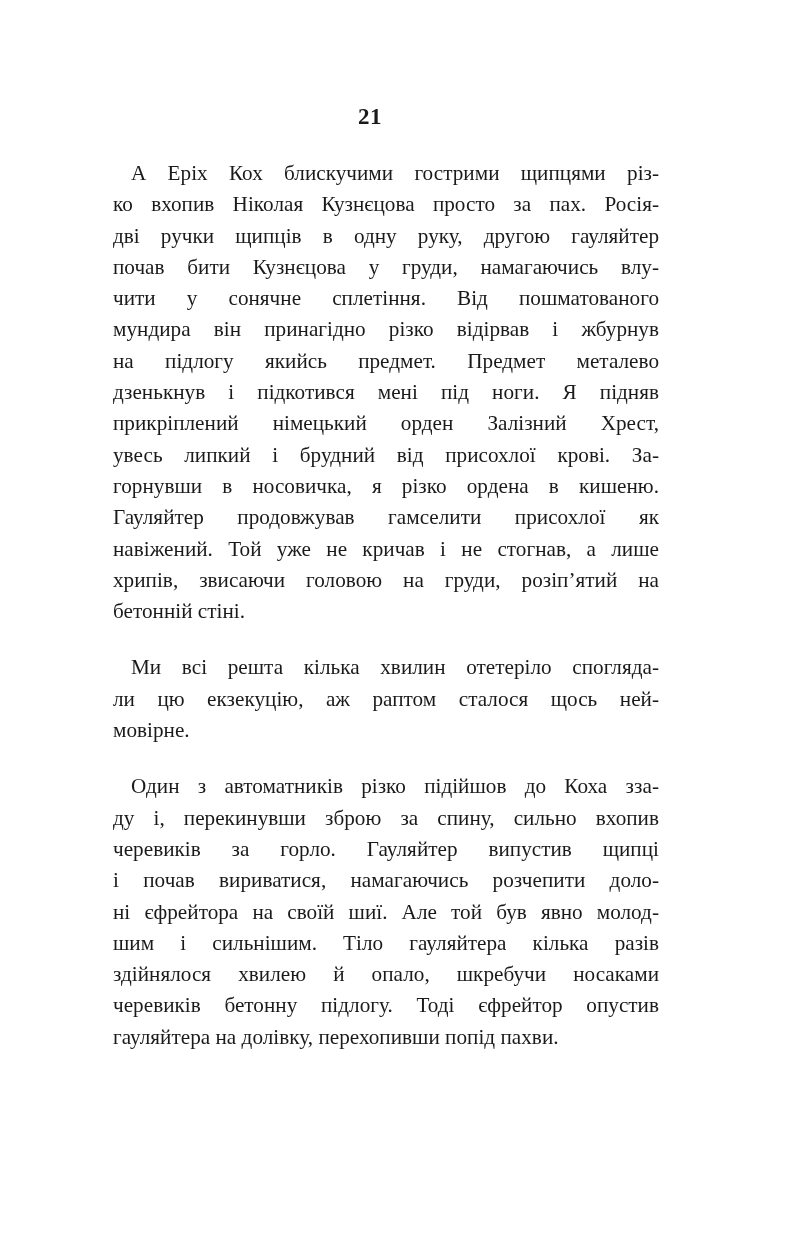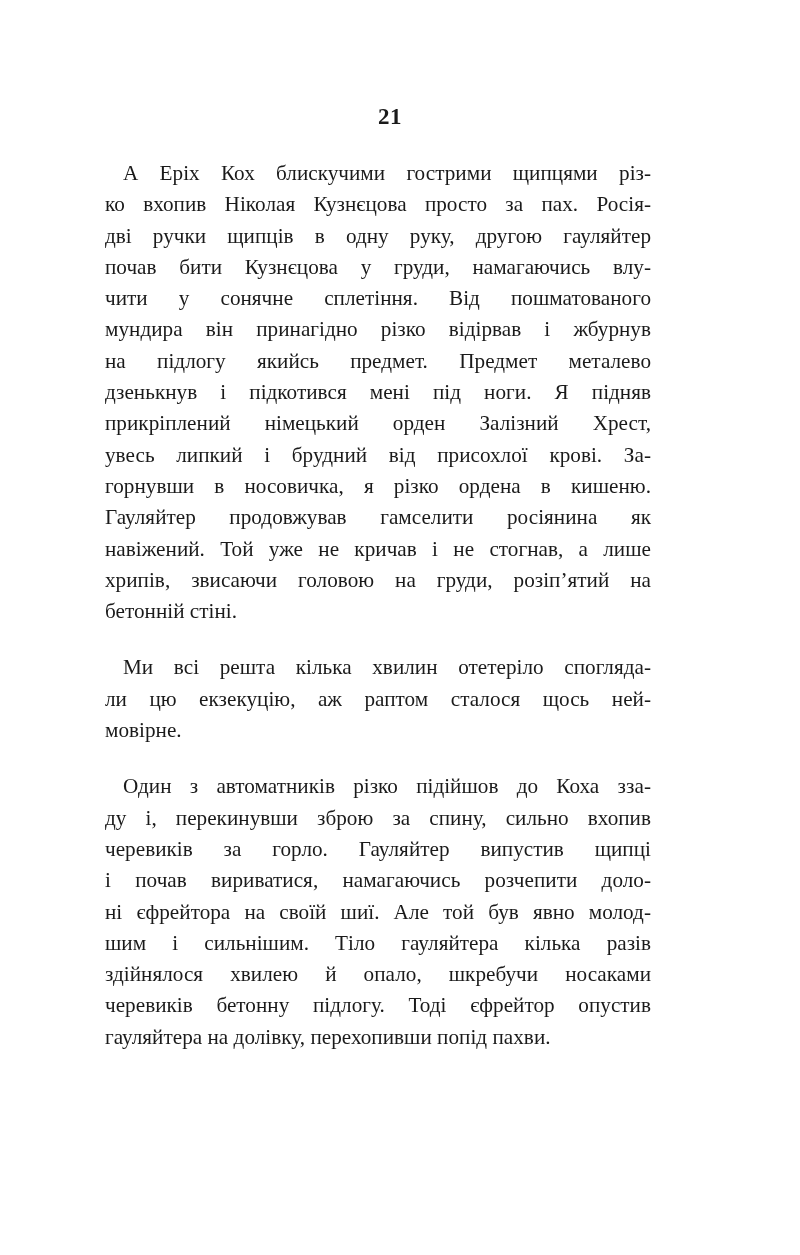--- a/index.html
+++ b/index.html
@@ -31,7 +31,6 @@
     font-size: 23px;
     letter-spacing: 0.5px;
     color: #1a1a1a;
-    padding-left: 20px;
   }
   .textblock {
     position: absolute;

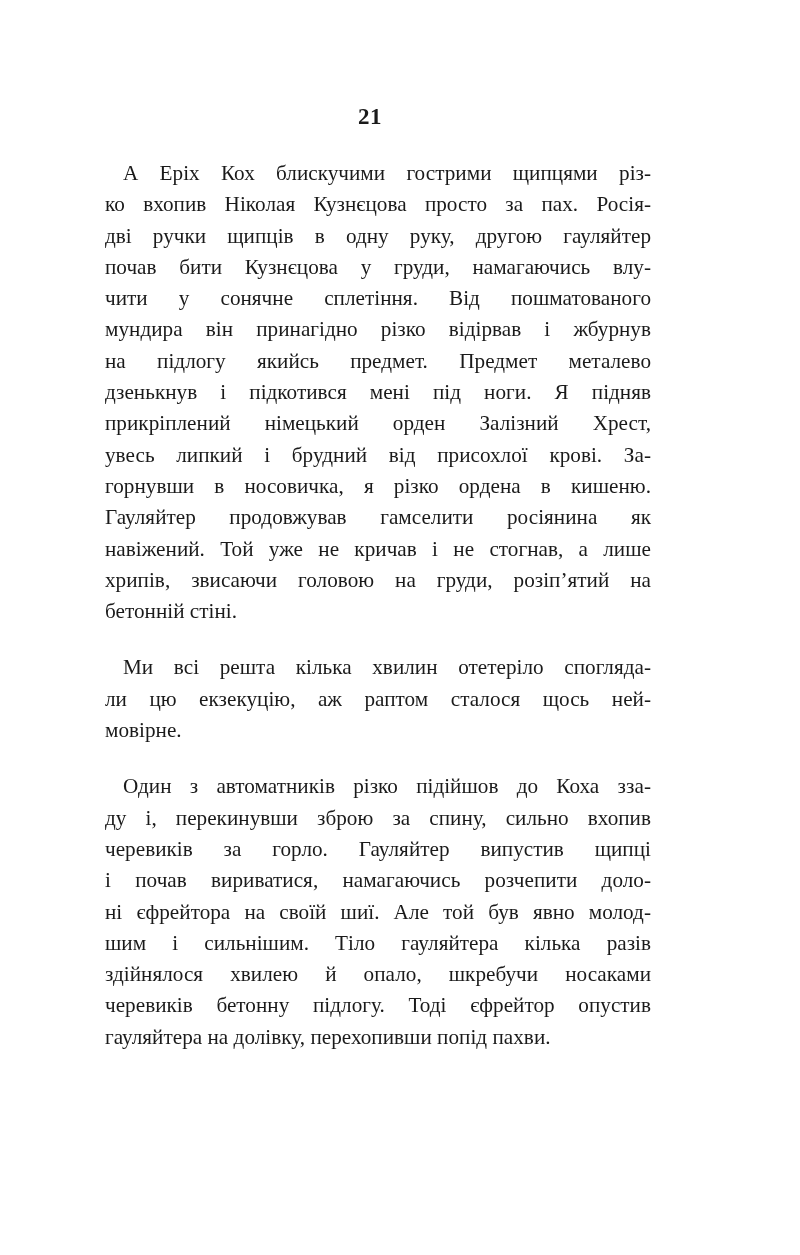--- a/index.html
+++ b/index.html
@@ -34,7 +34,7 @@
   }
   .textblock {
     position: absolute;
-    left: 105px;
+    left: 113px;
     top: 158px;
     width: 546px;
   }

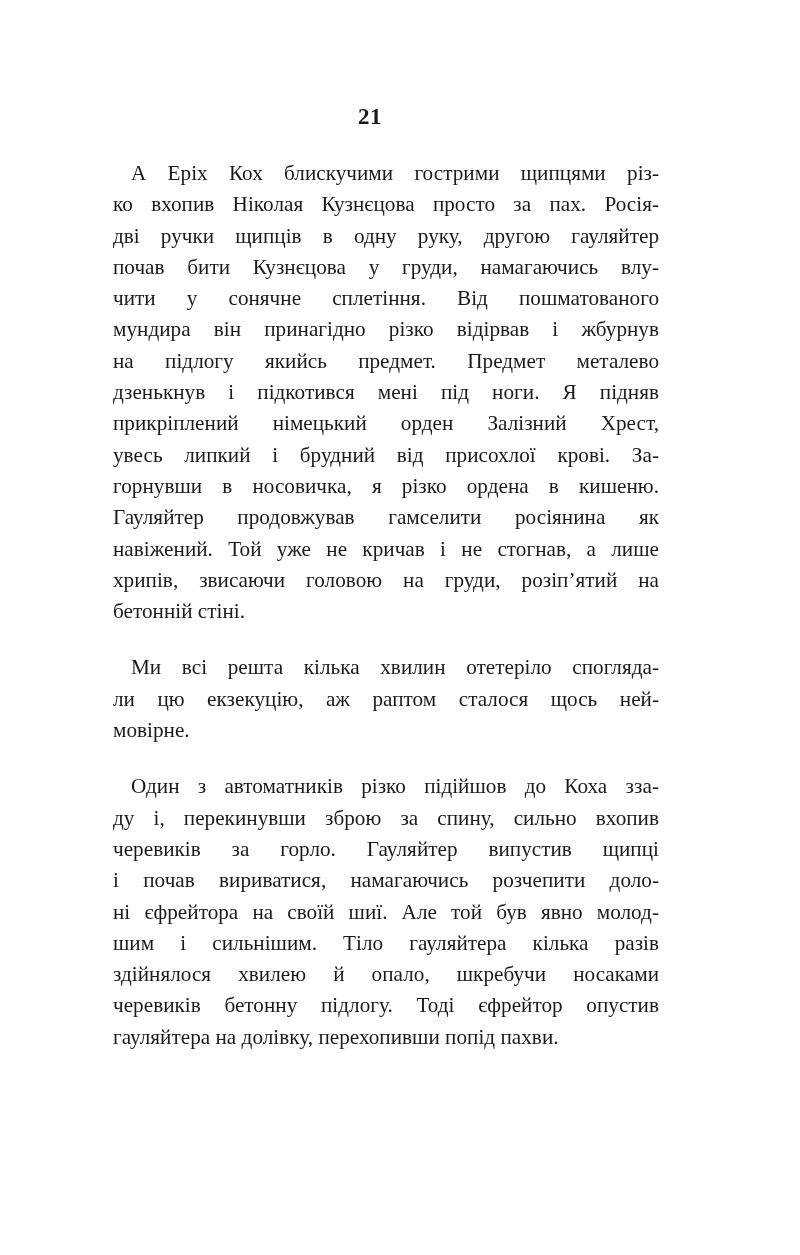--- a/index.html
+++ b/index.html
@@ -85,7 +85,7 @@
         <span class="ln j">прикріплений німецький орден Залізний Хрест,</span>
         <span class="ln j">увесь липкий і брудний від присохлої крові. За-</span>
         <span class="ln j">горнувши в носовичка, я різко ордена в кишеню.</span>
-        <span class="ln j">Гауляйтер продовжував гамселити росіянина як</span>
+        <span class="ln j">Гауляйтер продовжував гамселити присохлої як</span>
         <span class="ln j">навіжений. Той уже не кричав і не стогнав, а лише</span>
         <span class="ln j">хрипів, звисаючи головою на груди, розіп’ятий на</span>
         <span class="ln last">бетонній стіні.</span>

